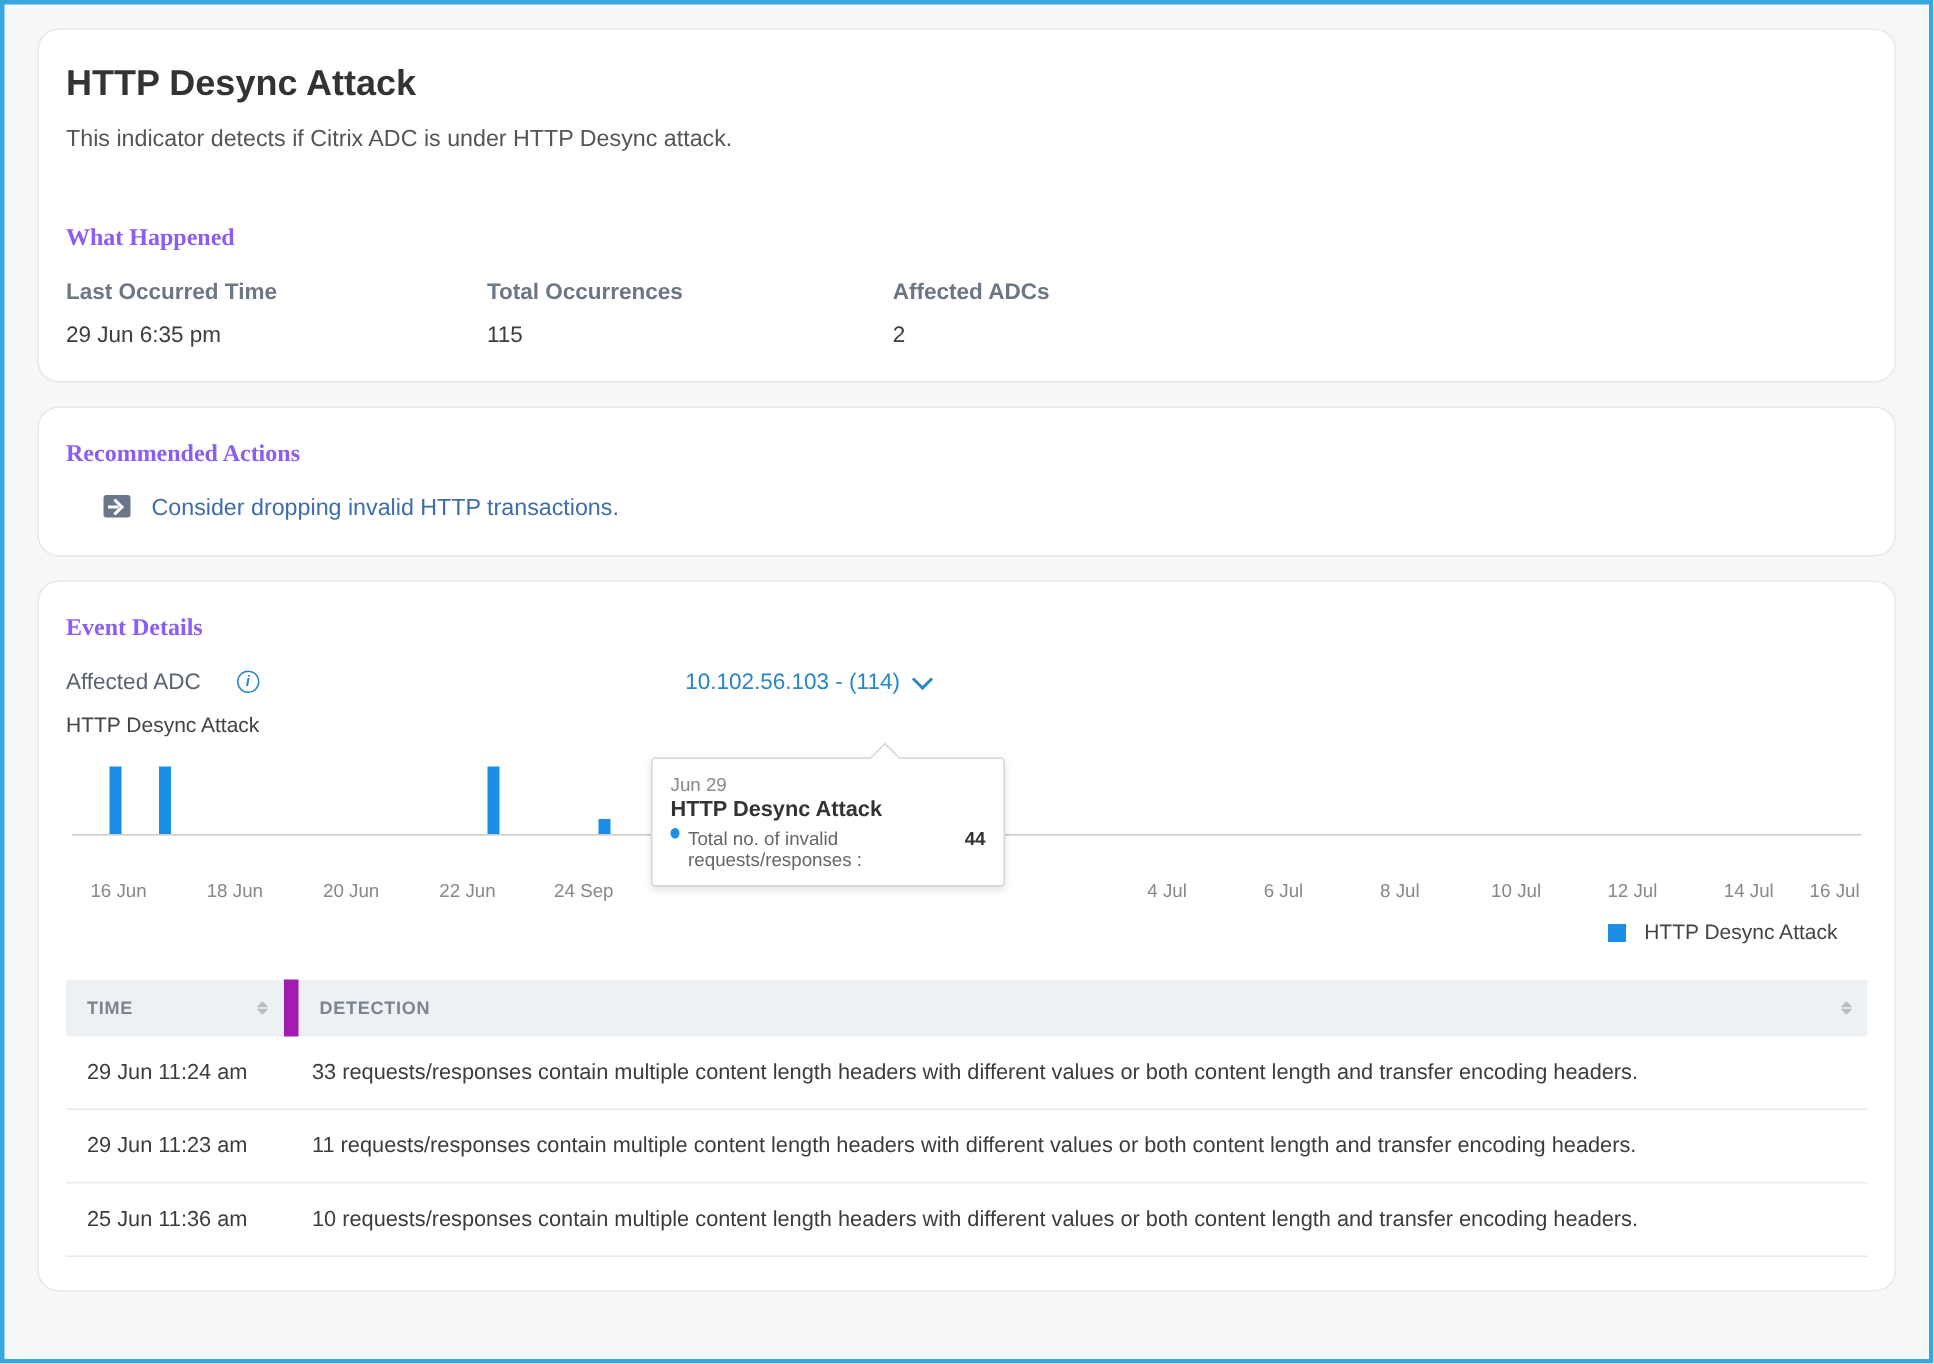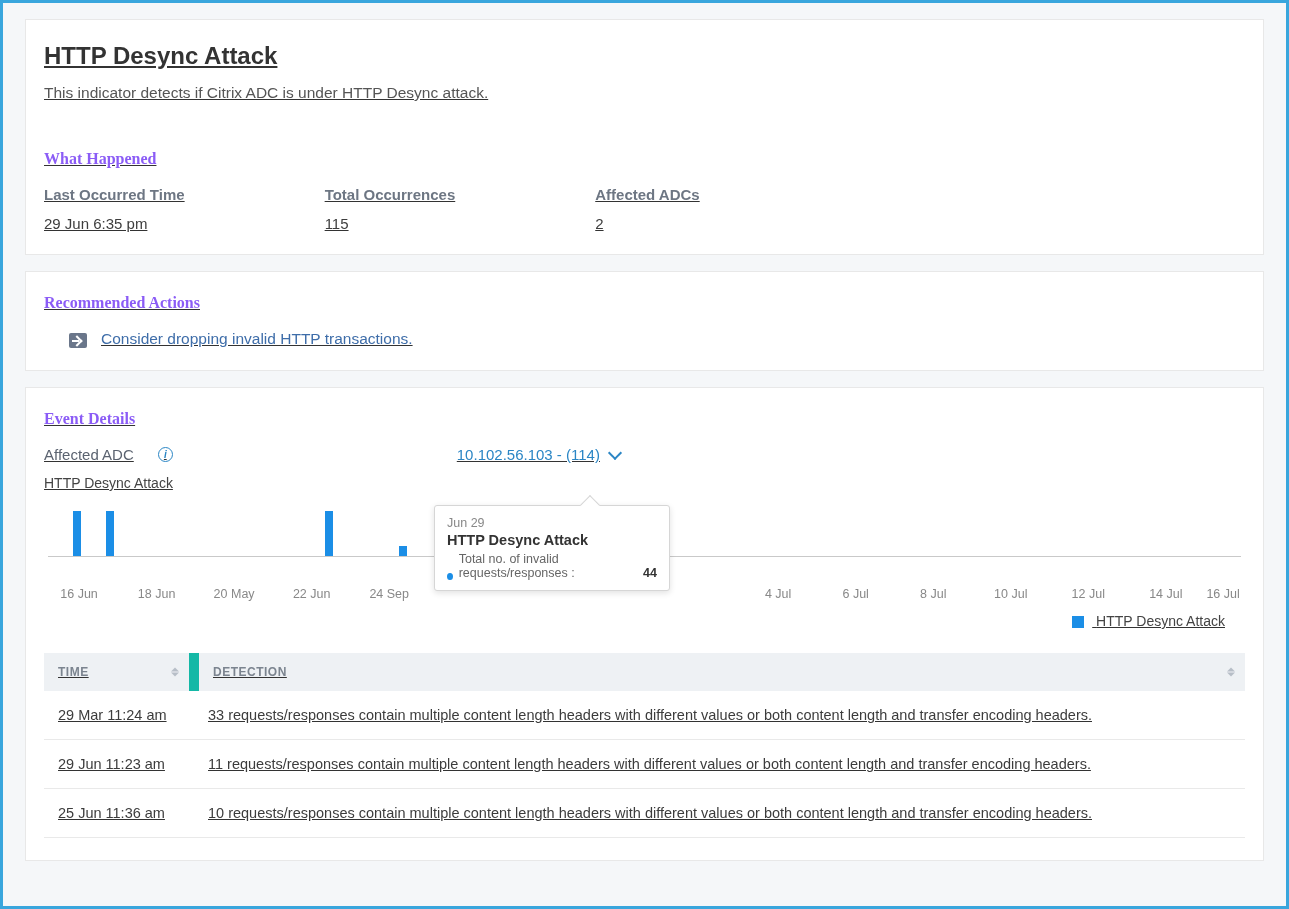--- a/index.html
+++ b/index.html
@@ -5,7 +5,7 @@
   * { box-sizing: border-box; margin: 0; padding: 0; }
   html, body { font-family: "Segoe UI", Arial, sans-serif; background:#f5f7f9; color:#333; }
   .frame { width:1289px; height:909px; border:3px solid #39a6dd; background:#f5f7f9; overflow:hidden; }
-  .card { background:#ffffff; margin:16px 22px; border:1px solid #e8e8e8; border-radius:0; padding:22px 18px;text-decoration:underline; }
+  .card { background:#ffffff; margin:16px 22px; border:1px solid #e8e8e8; border-radius:14px; padding:22px 18px; }
   .section-gap { margin-top:14px; }
   h1.title { font-size:24px; font-weight:700; color:#333; margin-bottom:14px; }
   .desc { font-size:15.5px; color:#555; }

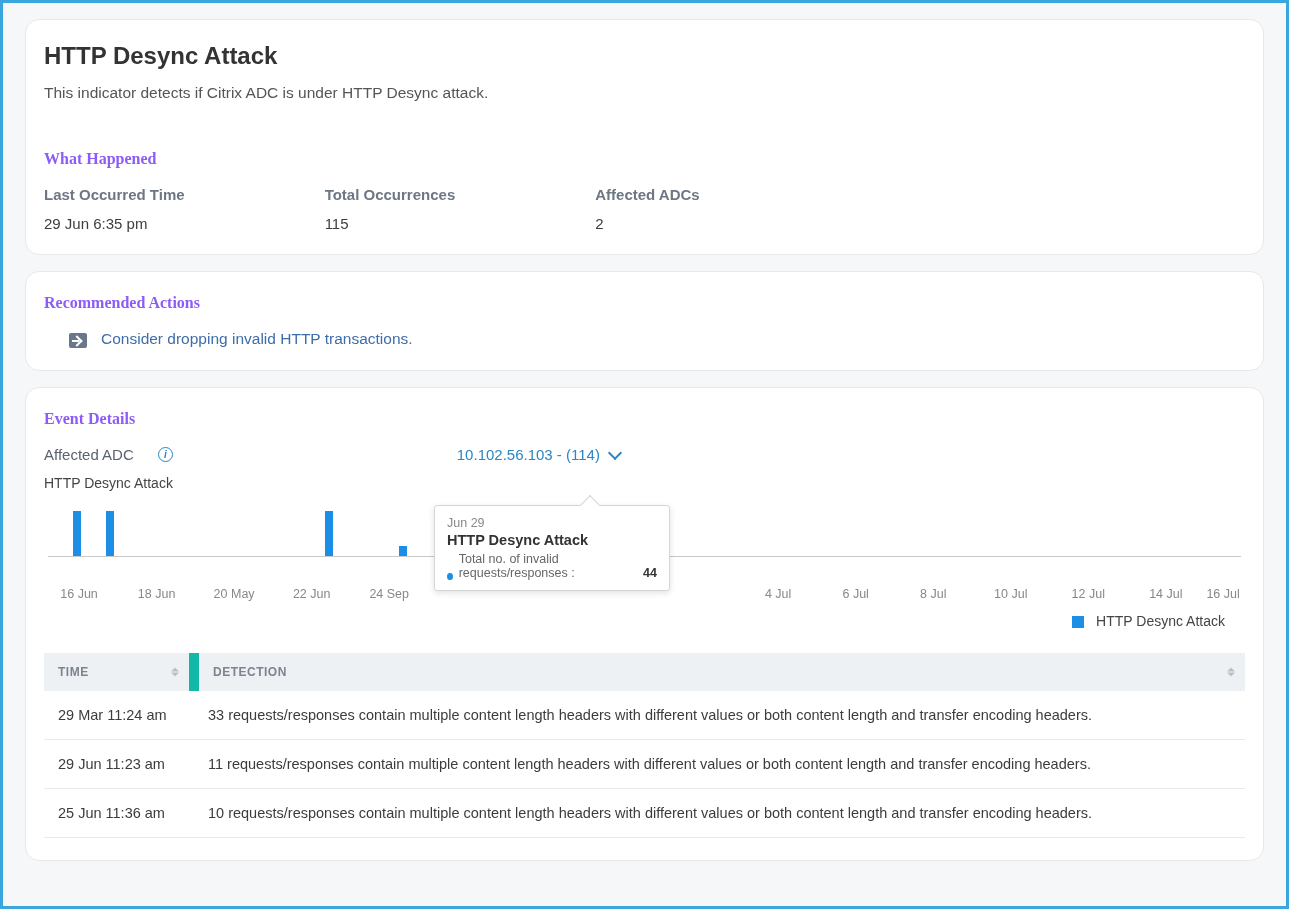--- a/index.html
+++ b/index.html
@@ -13,7 +13,7 @@
   .stats-row { display:flex; gap:140px; margin-top:6px; }
   .stat-label { font-size:15px; color:#6d7683; font-weight:600; margin-bottom:12px; }
   .stat-value { font-size:15px; color:#3d3d3d; }
-  .rec-row { display:flex; align-items:flex-end; gap:14px; margin-top:8px;padding-left:25px; }
+  .rec-row { display:flex; align-items:flex-start; gap:14px; margin-top:8px;padding-left:25px; }
   .rec-icon { width:18px; height:15px; background:#6a768a; border-radius:2px; position:relative; display:flex; align-items:center; justify-content:center; }
   .rec-icon::after { content:""; position:absolute; width:6px; height:6px; border-right:2px solid #fff; border-top:2px solid #fff; transform:rotate(45deg); left:4px; }
   .rec-icon::before { content:""; position:absolute; width:7px; height:2px; background:#fff; left:3px; }

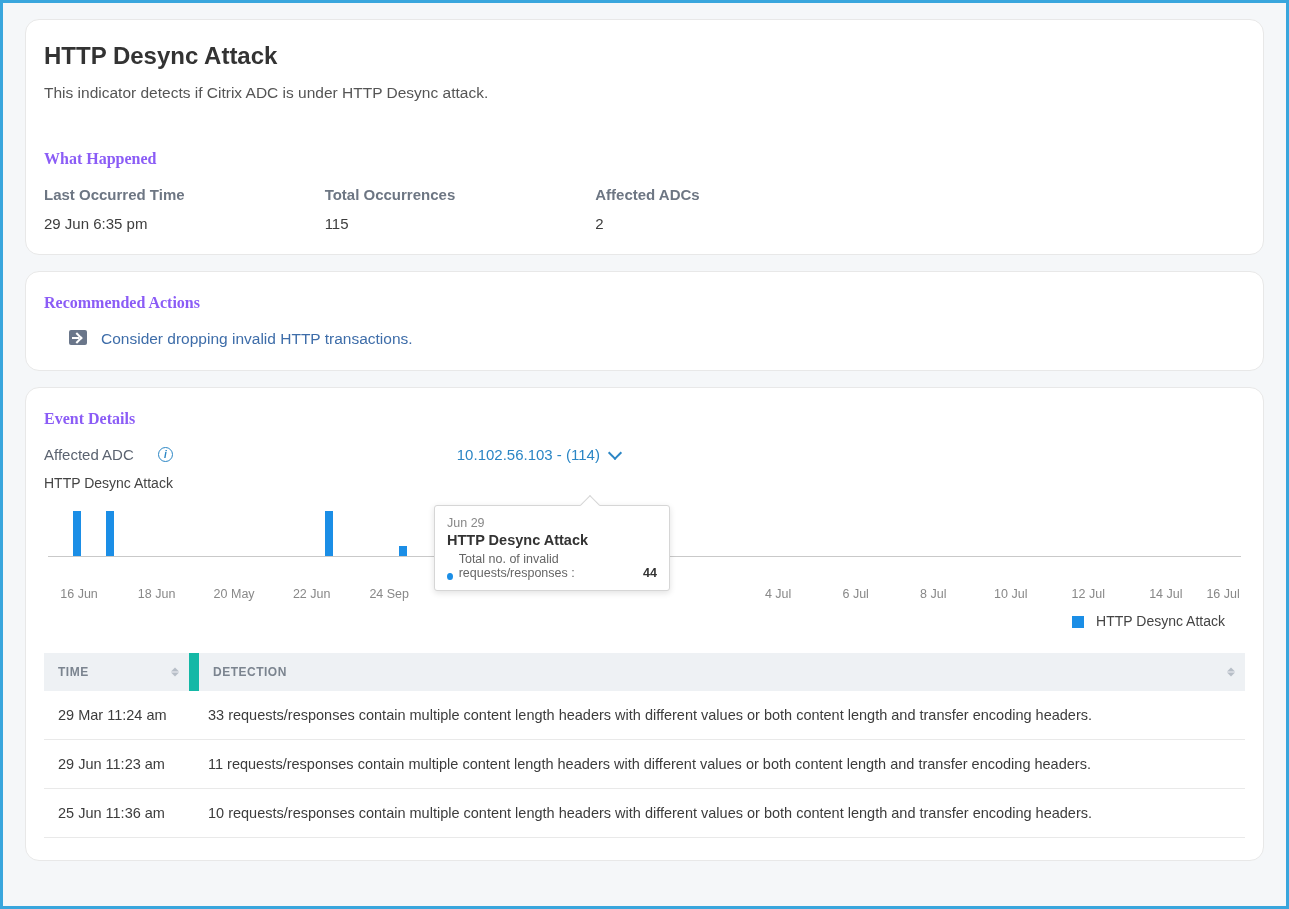--- a/index.html
+++ b/index.html
@@ -32,7 +32,7 @@
   .tooltip-arrow { position:absolute; width:14px; height:14px; background:#fff; border-left:1px solid #d6d6d6; border-top:1px solid #d6d6d6; transform:rotate(45deg); top:-8px; left:148px; }
   .tt-date { font-size:12.5px; color:#888; margin-bottom:2px; }
   .tt-title { font-size:14.5px; font-weight:700; color:#333; margin-bottom:4px; }
-  .tt-row { font-size:12.5px; color:#666; display:flex; align-items:flex-end; gap:6px;}
+  .tt-row { font-size:12.5px; color:#666; display:flex; align-items:flex-start; gap:6px;}
   .dot { width:7px; height:7px; border-radius:50%; background:#1b8ee6; display:inline-block; }
   .tt-val { font-weight:700; color:#333; }
   .legend { text-align:right; margin:8px 20px 0 0; font-size:14px; color:#444; }

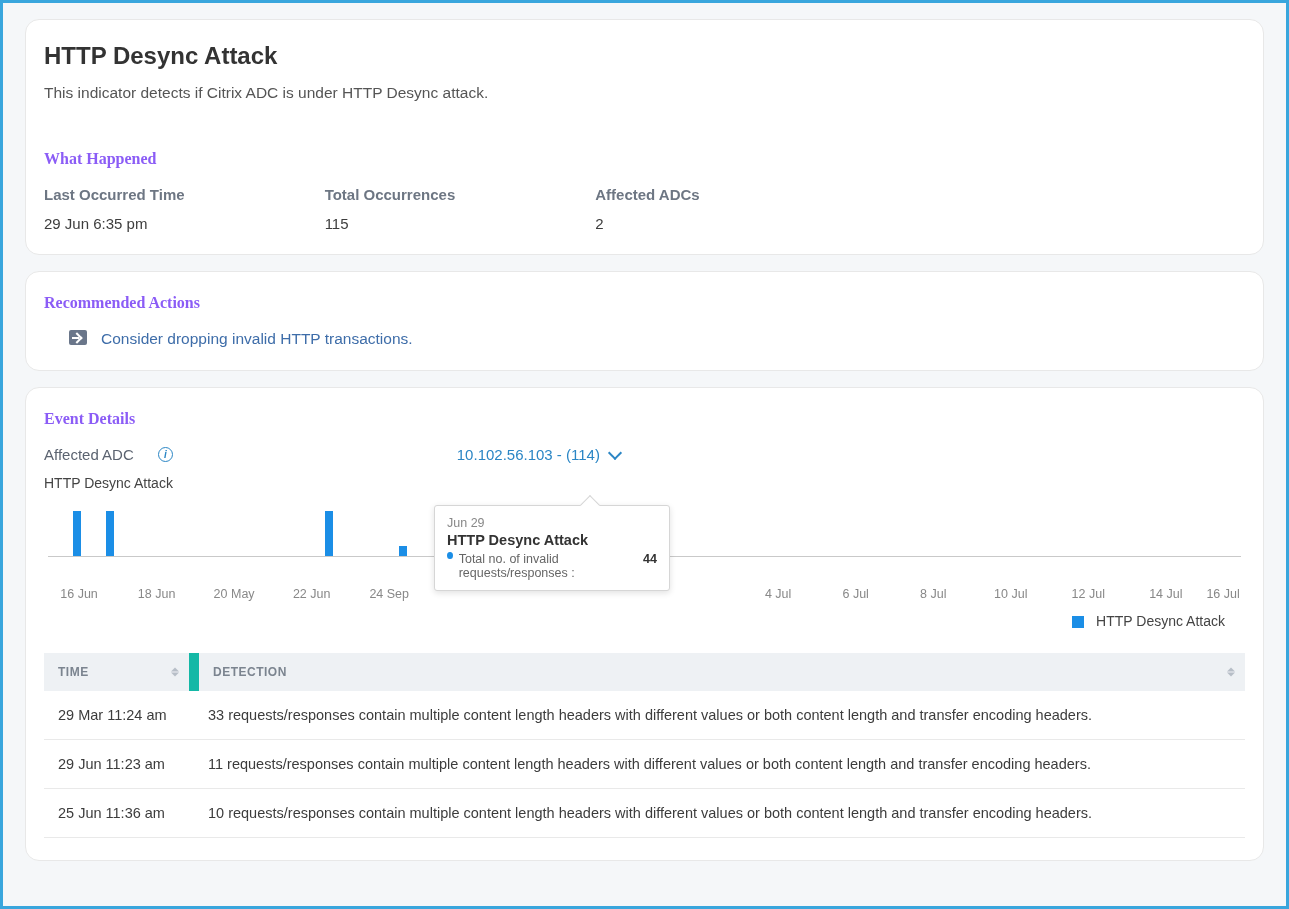--- a/index.html
+++ b/index.html
@@ -117,7 +117,7 @@
     <div class="tick-row">
       <span class="tick" style="left:2.6%">16 Jun</span>
       <span class="tick" style="left:9.1%">18 Jun</span>
-      <span class="tick" style="left:15.6%">20 May</span>
+      <span class="tick" style="left:15.6%">20 Jun</span>
       <span class="tick" style="left:22.1%">22 Jun</span>
       <span class="tick" style="left:28.6%">24 Sep</span>
       <span class="tick" style="left:61.2%">4 Jul</span>

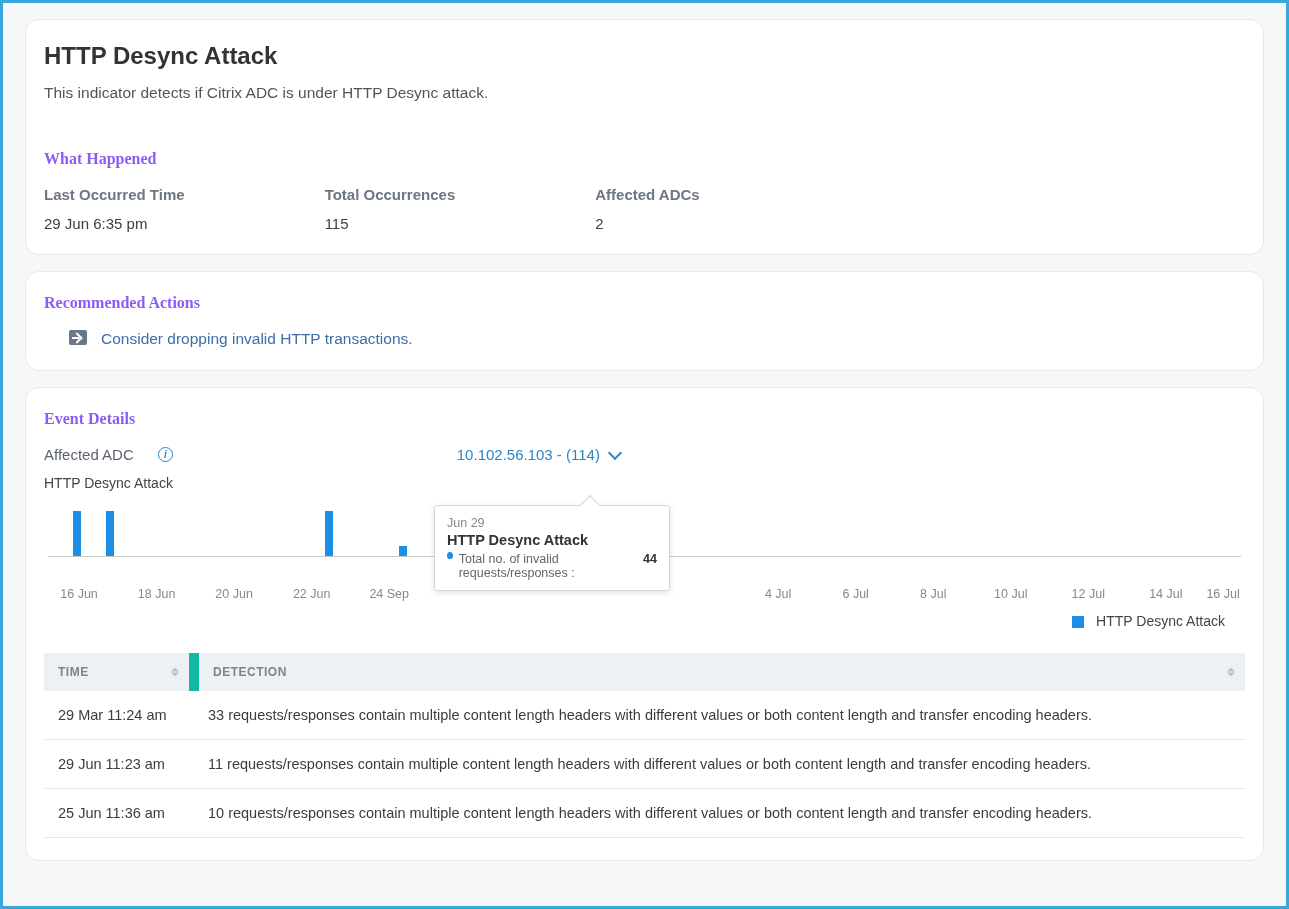--- a/index.html
+++ b/index.html
@@ -39,7 +39,7 @@
   .legend-sq { display:inline-block; width:12px; height:12px; background:#1b8ee6; vertical-align:middle; margin-right:8px;}
   table.events { width:100%; border-collapse:collapse; margin-top:24px; }
   table.events thead th { background:#eef1f4; color:#7b848f; font-size:12px; font-weight:600; text-align:left; padding:12px 14px; letter-spacing:.5px; position:relative;}
-  table.events thead th.time-col { border-right:10px solid #14b8a6; width:150px; }
+  table.events thead th.time-col { border-right:10px solid #a21caf; width:150px; }
   .sort-arrows { position:absolute; right:10px; top:50%; transform:translateY(-50%); display:flex; flex-direction:column; gap:1px;}
   .arrow-up,.arrow-down { width:0;height:0;border-left:4px solid transparent;border-right:4px solid transparent;}
   .arrow-up{border-bottom:4px solid #b7bec7;}

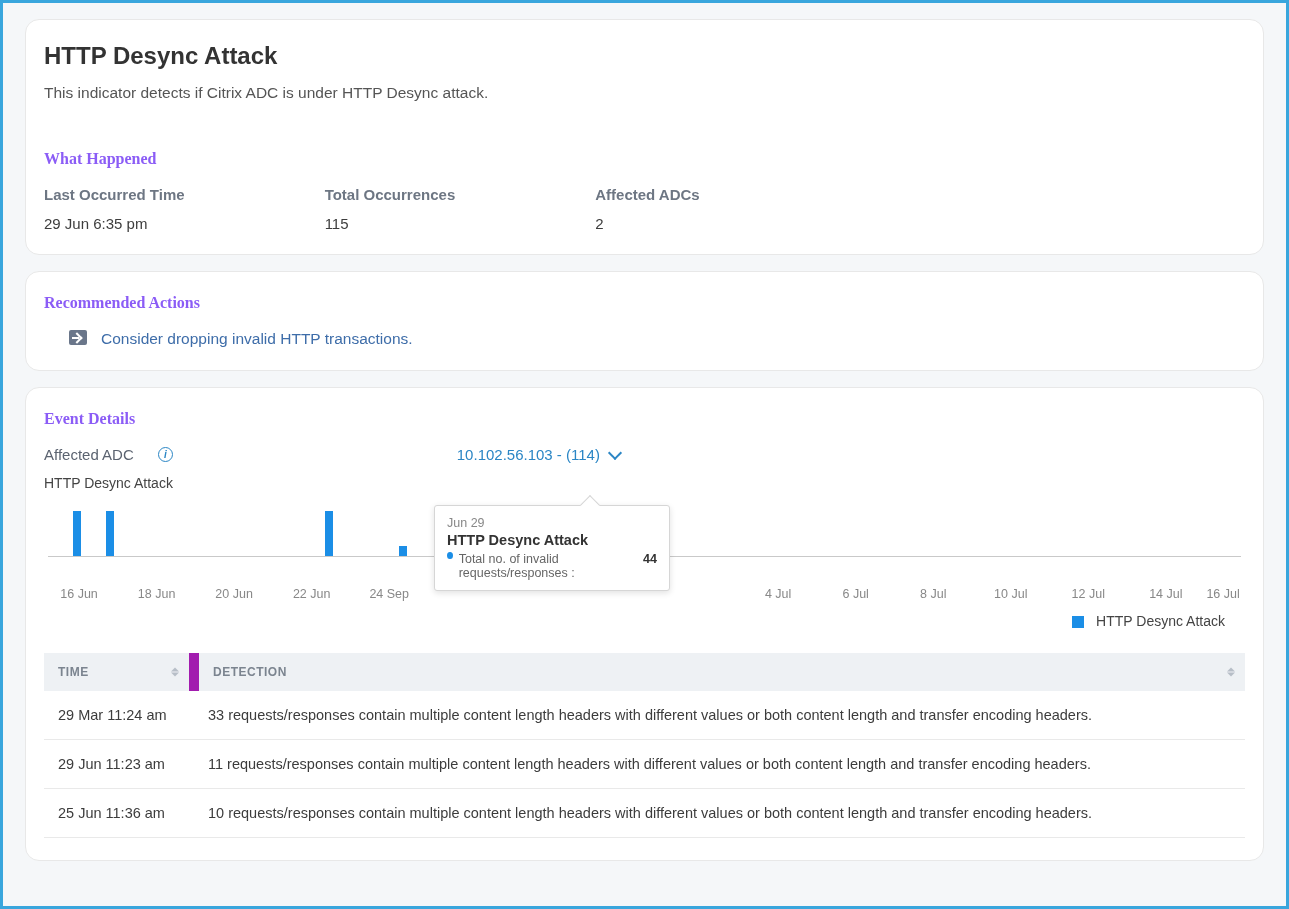--- a/index.html
+++ b/index.html
@@ -155,7 +155,7 @@
       </thead>
       <tbody>
         <tr>
-          <td>29 Mar 11:24 am</td>
+          <td>29 Jun 11:24 am</td>
           <td>33 requests/responses contain multiple content length headers with different values or both content length and transfer encoding headers.</td>
         </tr>
         <tr>

